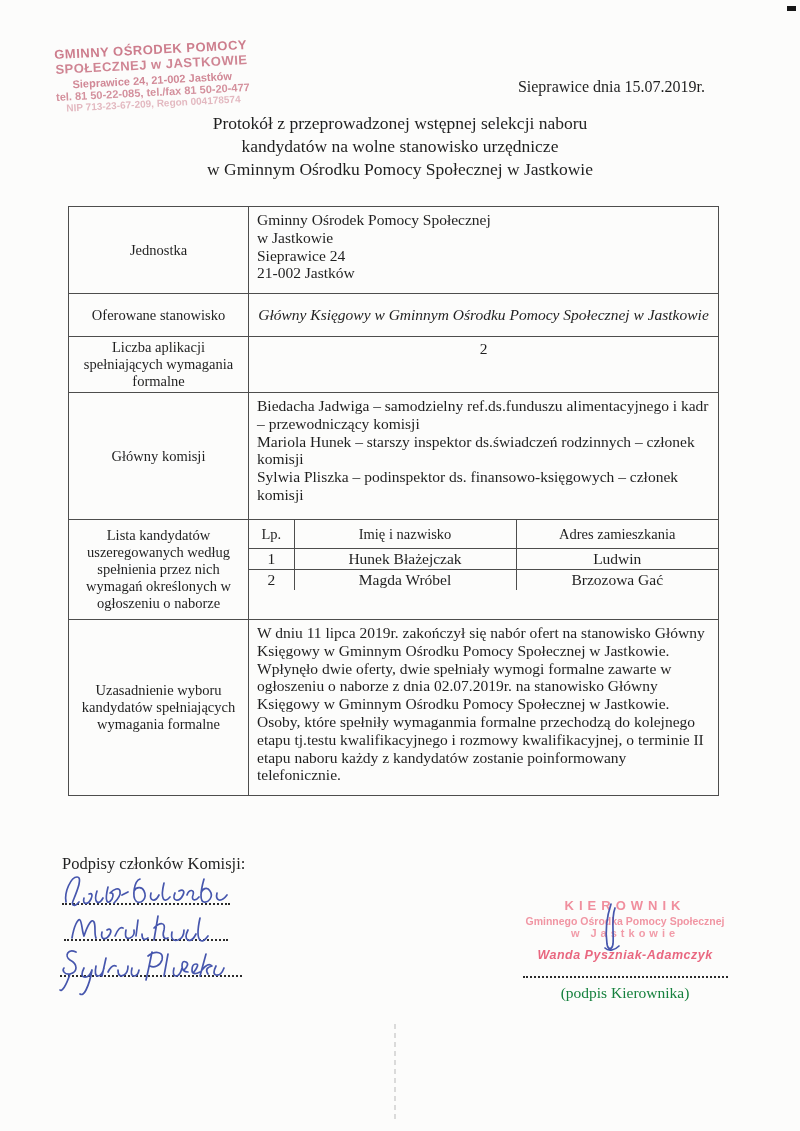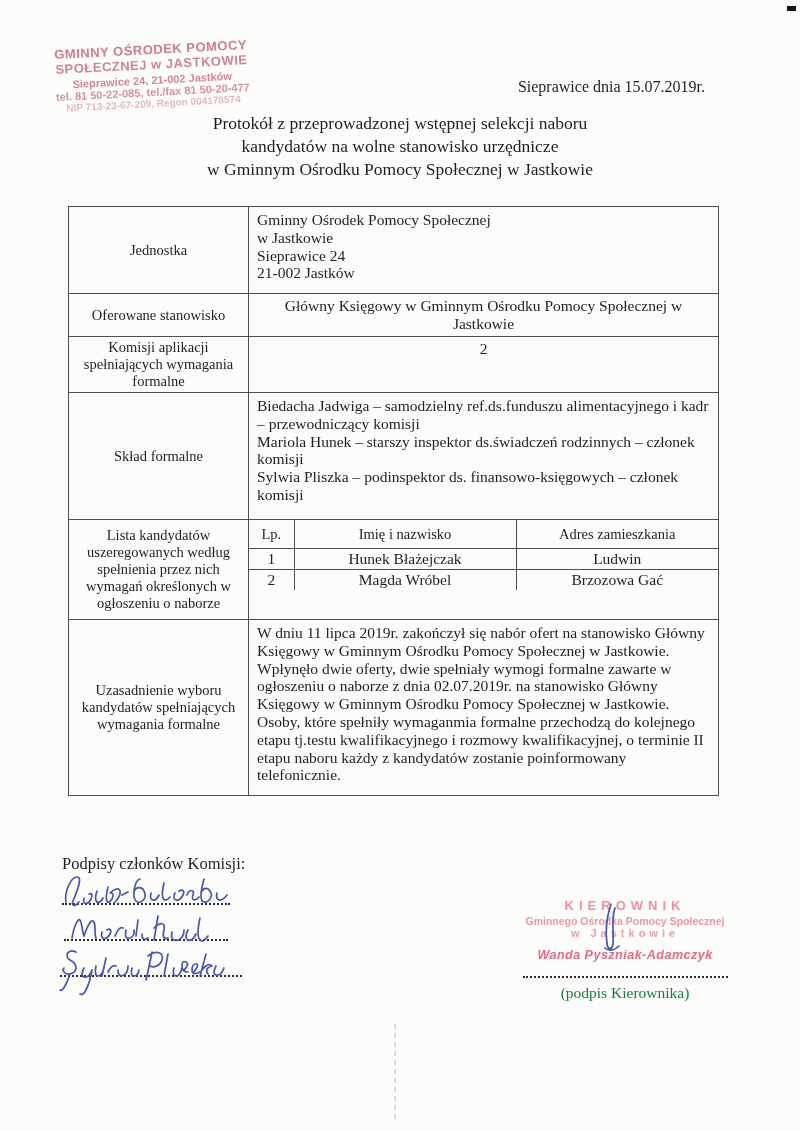--- a/index.html
+++ b/index.html
@@ -50,7 +50,7 @@
   .pre{white-space:pre-line;}
   tr.r1{height:87px;}  tr.r1 td.val{vertical-align:top;text-align:left;padding-top:4px;}
   tr.r2{height:28px;}  tr.r2 td.val{text-align:center;vertical-align:middle;}
-  tr.r3{height:43px;}  tr.r3 td.val{text-align:center;vertical-align:middle;}
+  tr.r3{height:43px;}  tr.r3 td.val{text-align:center;vertical-align:middle;font-style:italic;}
   tr.r4{height:28px;}  tr.r4 td.val{text-align:center;vertical-align:middle;}
   tr.r5{height:42px;}  tr.r5 td.val{text-align:center;vertical-align:top;padding-top:3px;}
   tr.r6{height:127px;} tr.r6 td.val{vertical-align:top;text-align:left;padding-top:4px;}

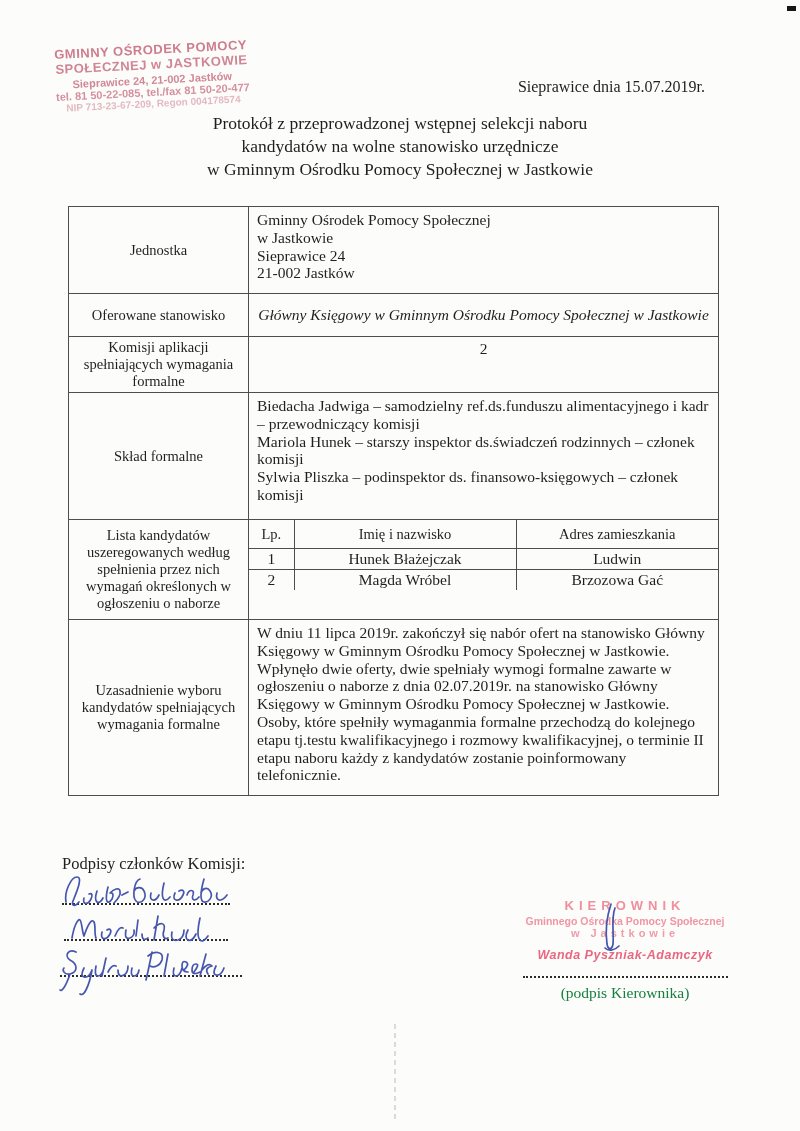--- a/index.html
+++ b/index.html
@@ -134,7 +134,7 @@
     <td class="val">Główny Księgowy w Gminnym Ośrodku Pomocy Społecznej w Jastkowie</td>
   </tr>
   <tr class="r5">
-    <td class="lbl">Komisji aplikacji spełniających wymagania formalne</td>
+    <td class="lbl">Liczba aplikacji spełniających wymagania formalne</td>
     <td class="val">2</td>
   </tr>
   <tr class="r6">

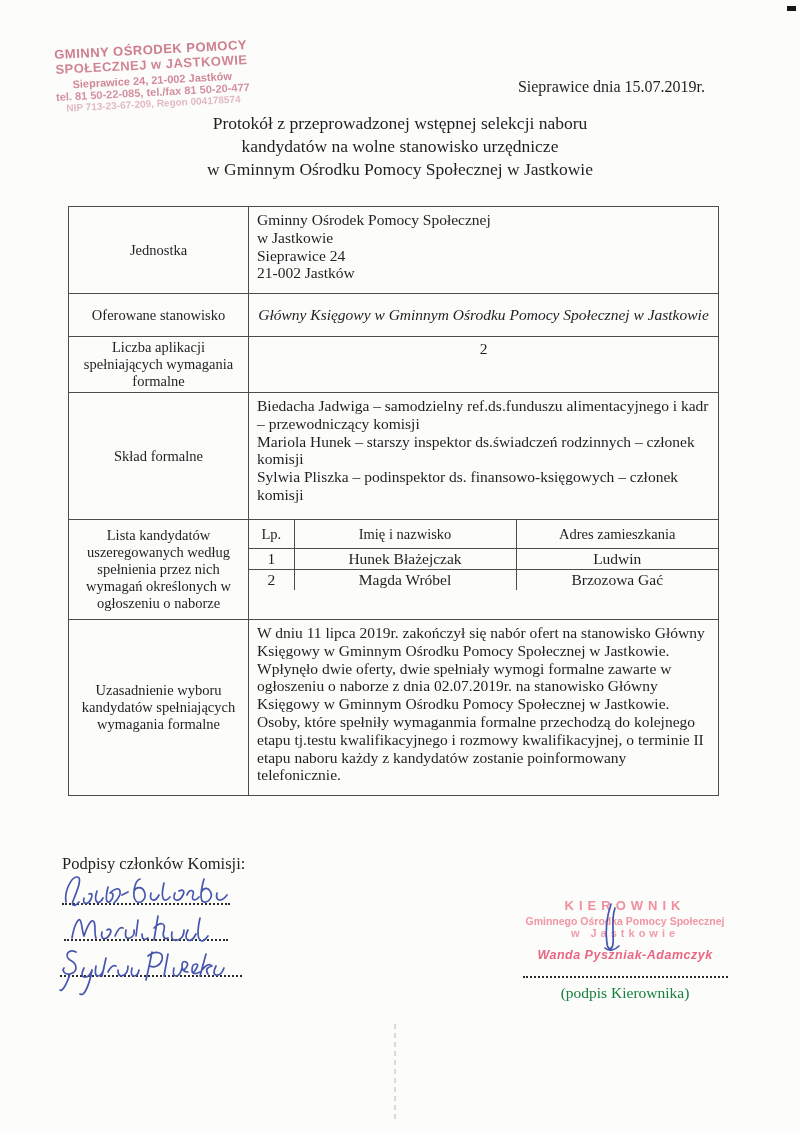--- a/index.html
+++ b/index.html
@@ -138,7 +138,7 @@
     <td class="val">2</td>
   </tr>
   <tr class="r6">
-    <td class="lbl">Skład formalne</td>
+    <td class="lbl">Główny komisji</td>
     <td class="val pre">Biedacha Jadwiga – samodzielny ref.ds.funduszu alimentacyjnego i kadr – przewodniczący komisji
 Mariola Hunek – starszy inspektor ds.świadczeń rodzinnych – członek komisji
 Sylwia Pliszka – podinspektor ds. finansowo-księgowych – członek komisji</td>

